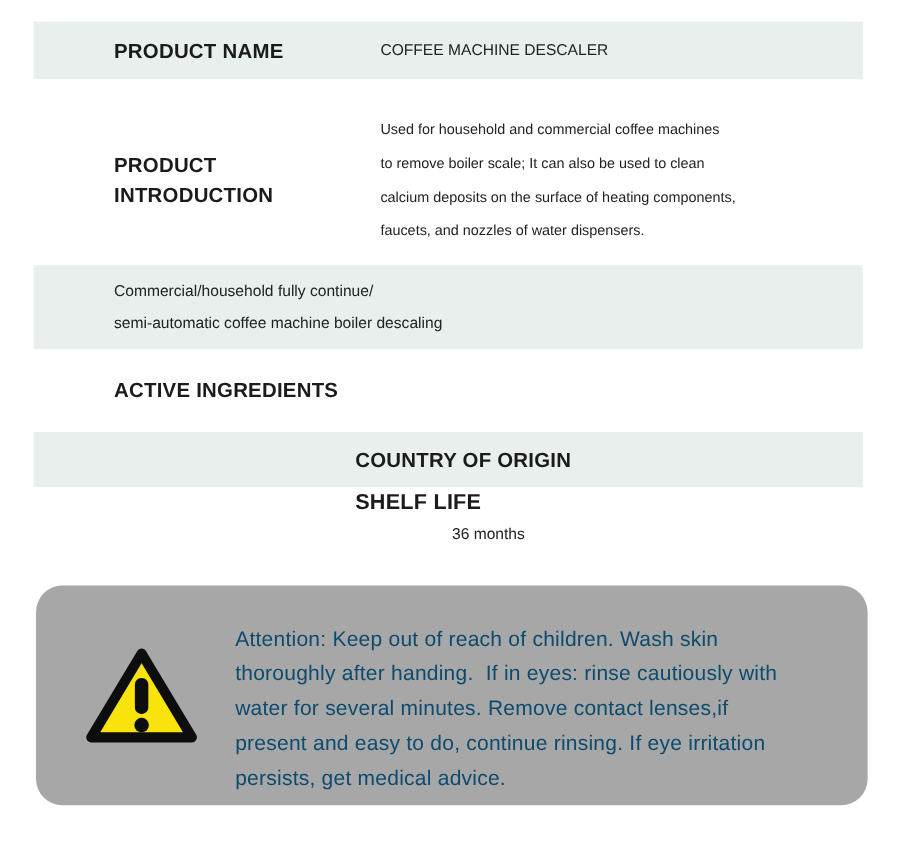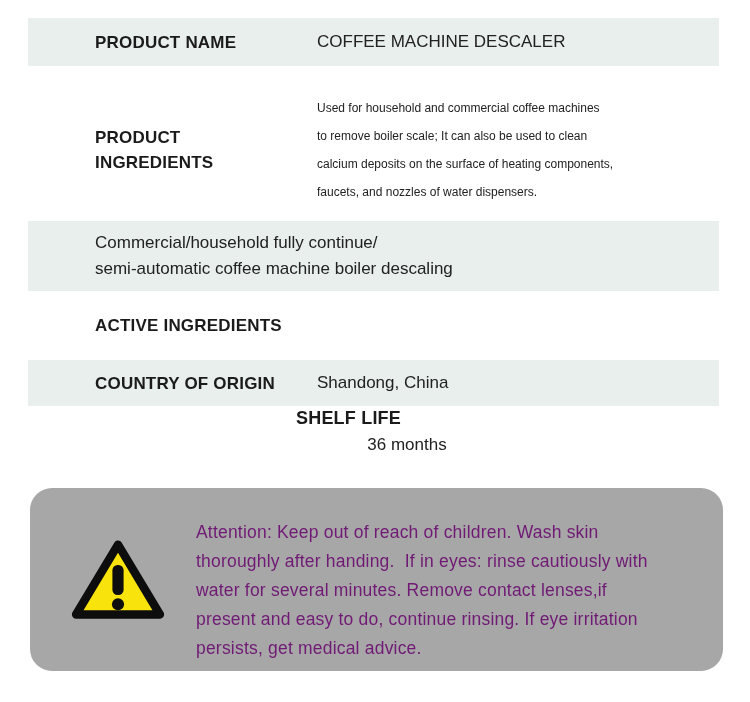--- a/index.html
+++ b/index.html
@@ -52,7 +52,7 @@
     white-space: pre;
     line-height: 28px;
   }
-  .v-lg { font-size: 17px; }
+  .v-lg { font-size: 13px; }
   .row-3 .value { line-height: 26px; }
   .attention-box {
     position: relative;

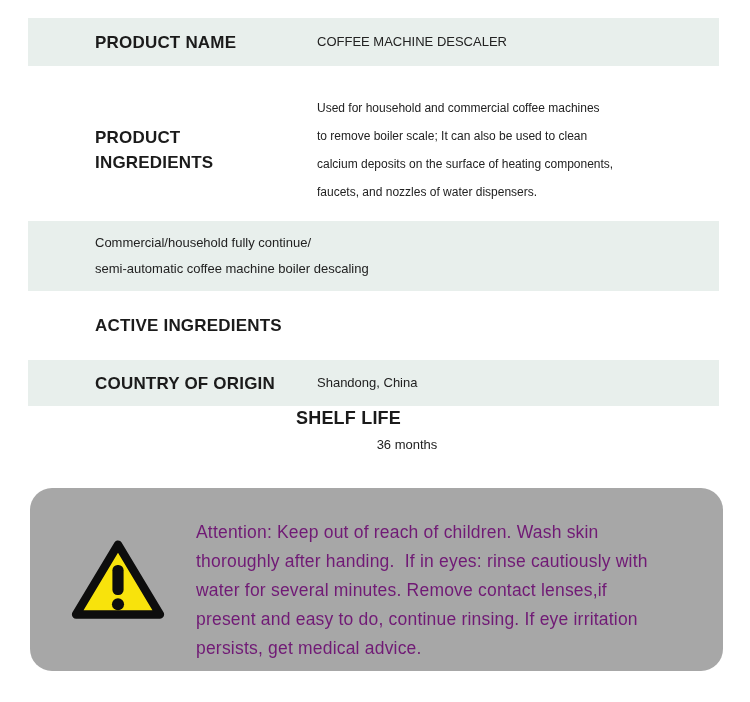--- a/index.html
+++ b/index.html
@@ -95,7 +95,7 @@
 
     <div class="row row-2">
       <div class="label">PRODUCT
-INGREDIENTS</div>
+INTRODUCTION</div>
       <div class="value">Used for household and commercial coffee machines
 to remove boiler scale; It can also be used to clean
 calcium deposits on the surface of heating components,

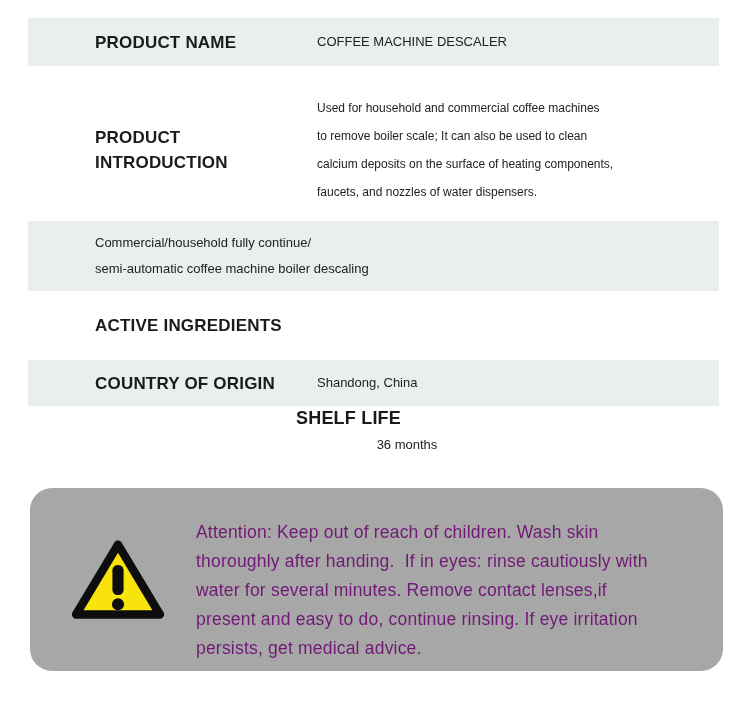--- a/index.html
+++ b/index.html
@@ -113,7 +113,6 @@
 
     <div class="row row-5 shaded">
       <div class="label">COUNTRY OF ORIGIN</div>
-      <div class="value v-lg">Shandong, China</div>
     </div>
 
     <div class="row row-6">

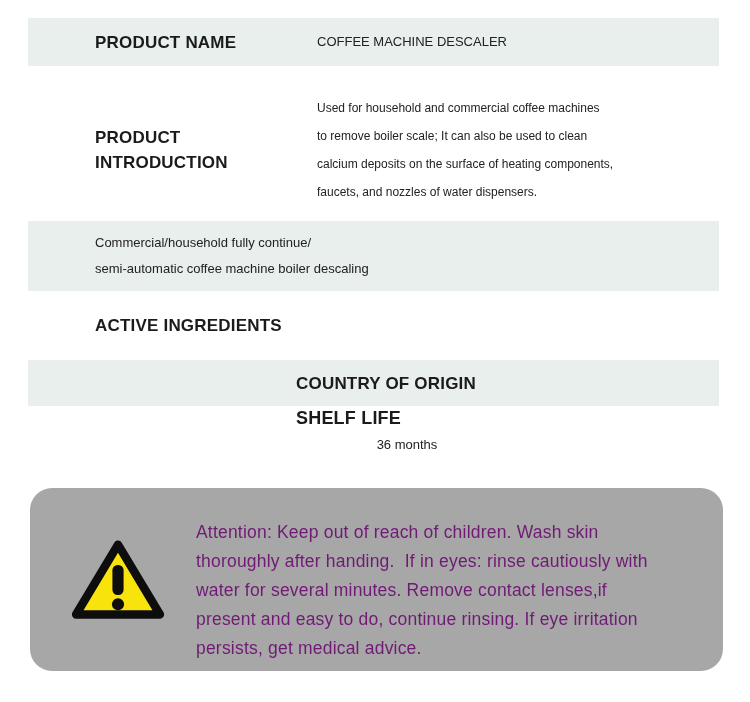--- a/index.html
+++ b/index.html
@@ -74,7 +74,7 @@
     left: 166px;
     top: 30px;
     width: 516px;
-    color: #701a75;
+    color: #0c4a6e;
     font-size: 17.5px;
     line-height: 29px;
     white-space: pre;

